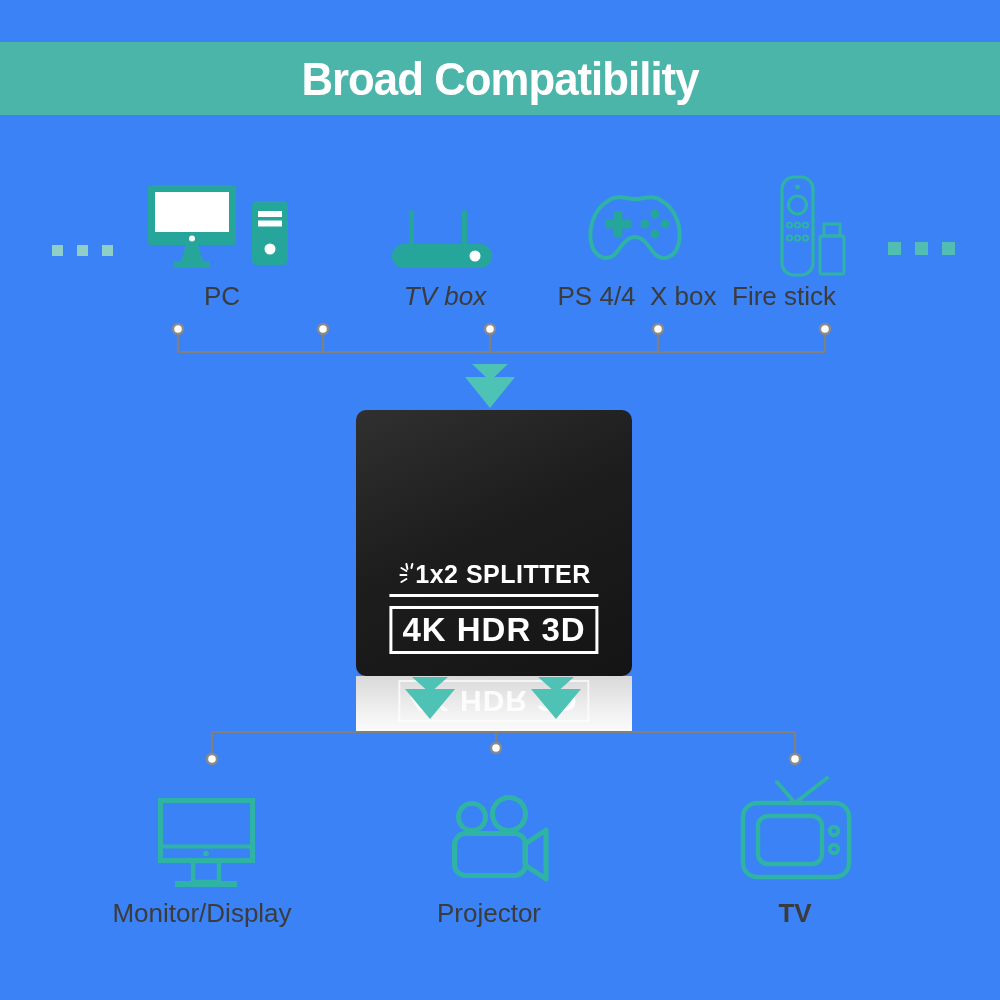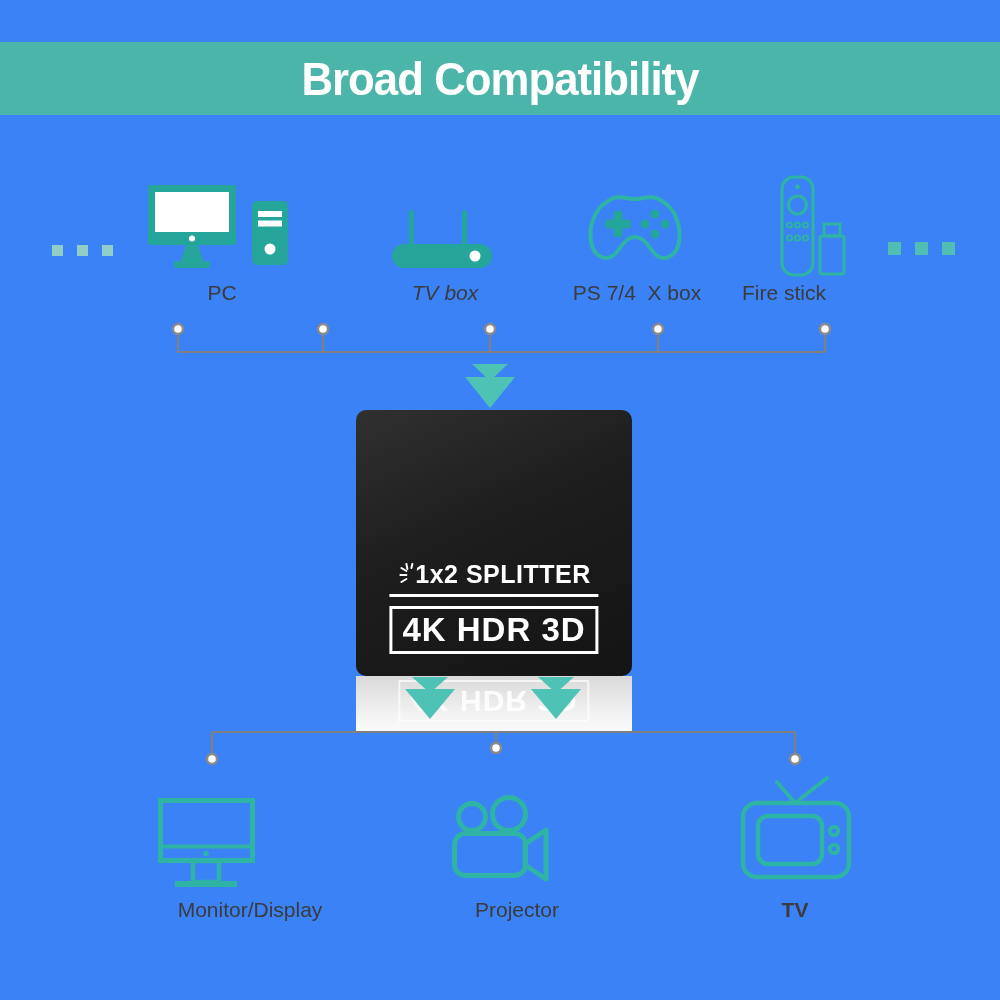--- a/index.html
+++ b/index.html
@@ -21,7 +21,7 @@
   
   .dev-label{
     position:absolute;transform:translateX(-50%);
-    font-size:21px;color:#3B3B3B;white-space:pre;
+    font-size:26px;color:#3B3B3B;white-space:pre;
   }
   
   .dots{position:absolute;display:flex;gap:14px;}

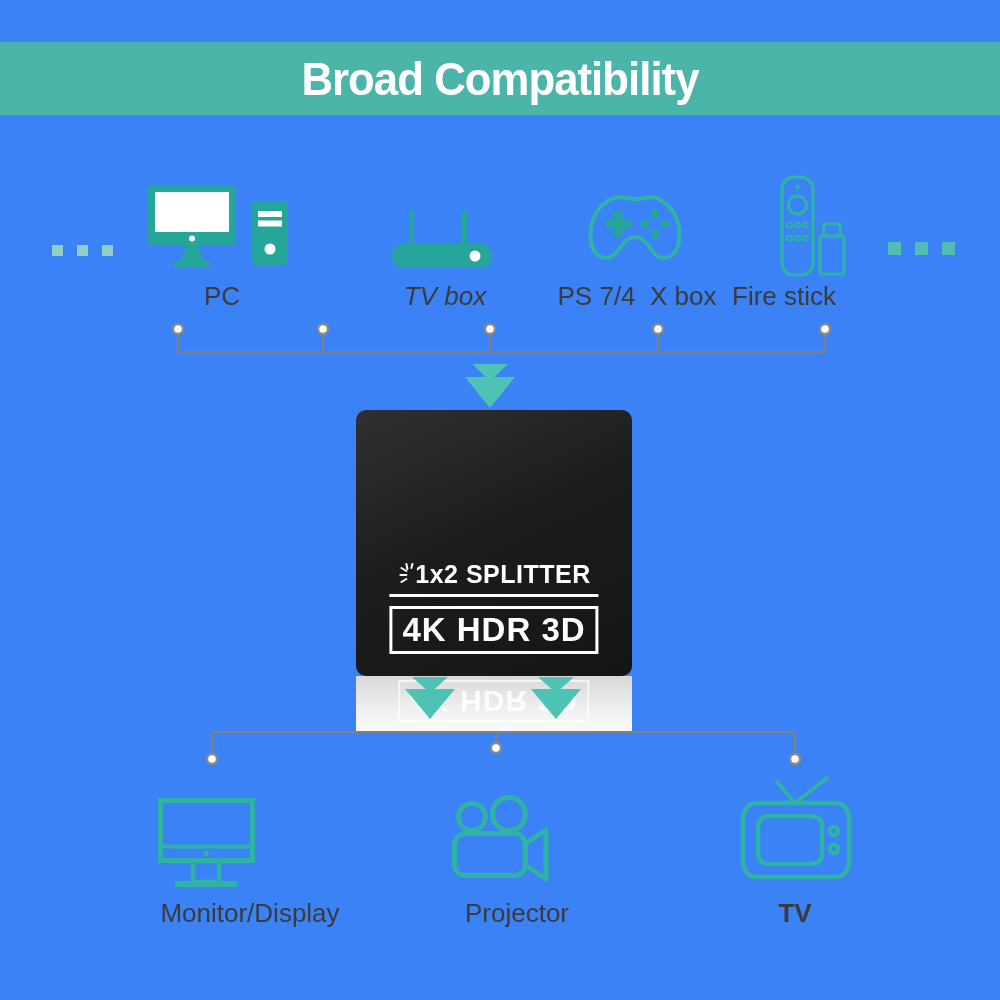--- a/index.html
+++ b/index.html
@@ -129,7 +129,7 @@
 
   <div class="dev-label" style="left:222px;top:281px;">PC</div>
   <div class="dev-label" style="left:445px;top:281px;font-style:italic;">TV box</div>
-  <div class="dev-label" style="left:637px;top:281px;">PS 7/4  X box</div>
+  <div class="dev-label" style="left:637px;top:281px;">PS 4/4  X box</div>
   <div class="dev-label" style="left:784px;top:281px;">Fire stick</div>
 
   <svg class="abs" style="left:0;top:320px;" width="1000" height="45" viewBox="0 0 1000 45">

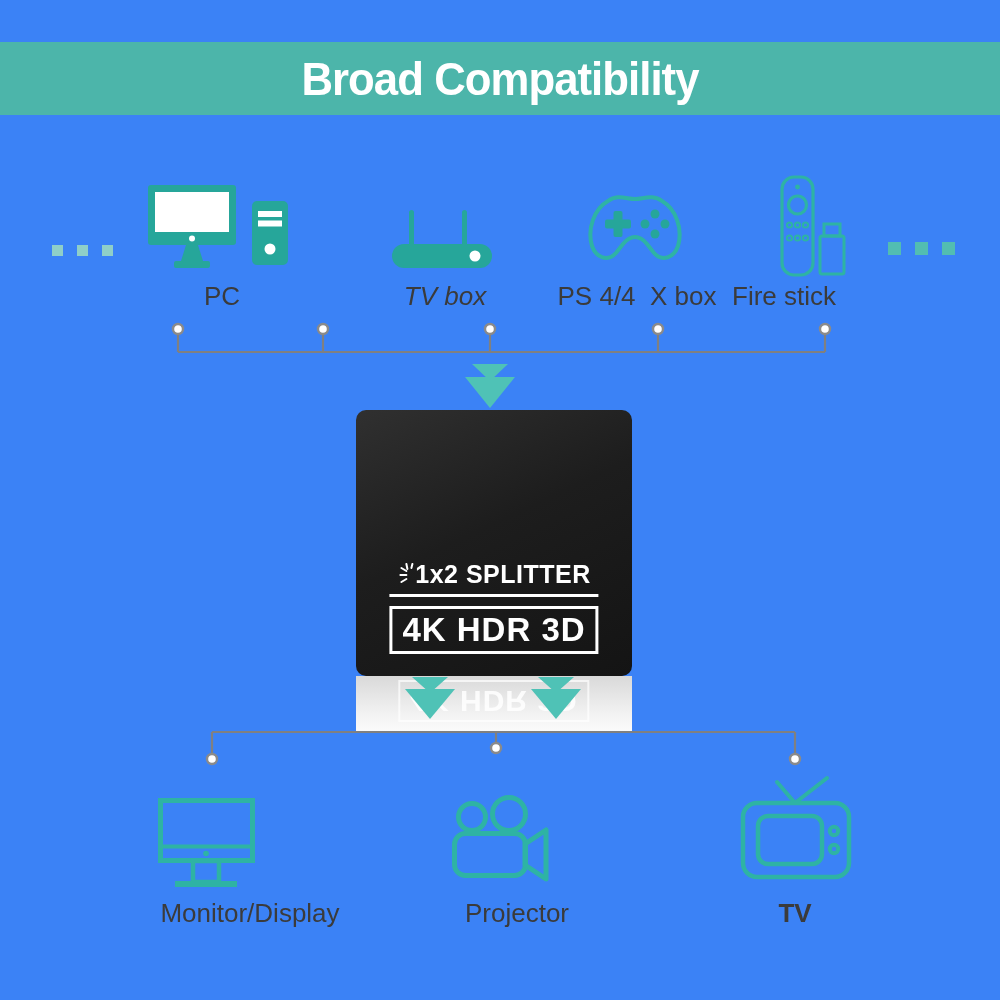--- a/index.html
+++ b/index.html
@@ -216,7 +216,7 @@
     <circle cx="94" cy="81" r="4.2" fill="none" stroke="#2EB3A4" stroke-width="4"></circle>
   </svg>
 
-  <div class="dev-label" style="left:202px;top:898px;margin-left:48px;">Monitor/Display</div>
+  <div class="dev-label" style="left:202px;top:898px;">Monitor/Display</div>
   <div class="dev-label" style="left:517px;top:898px;">Projector</div>
   <div class="dev-label" style="left:795px;top:898px;font-weight:bold;">TV</div>
 

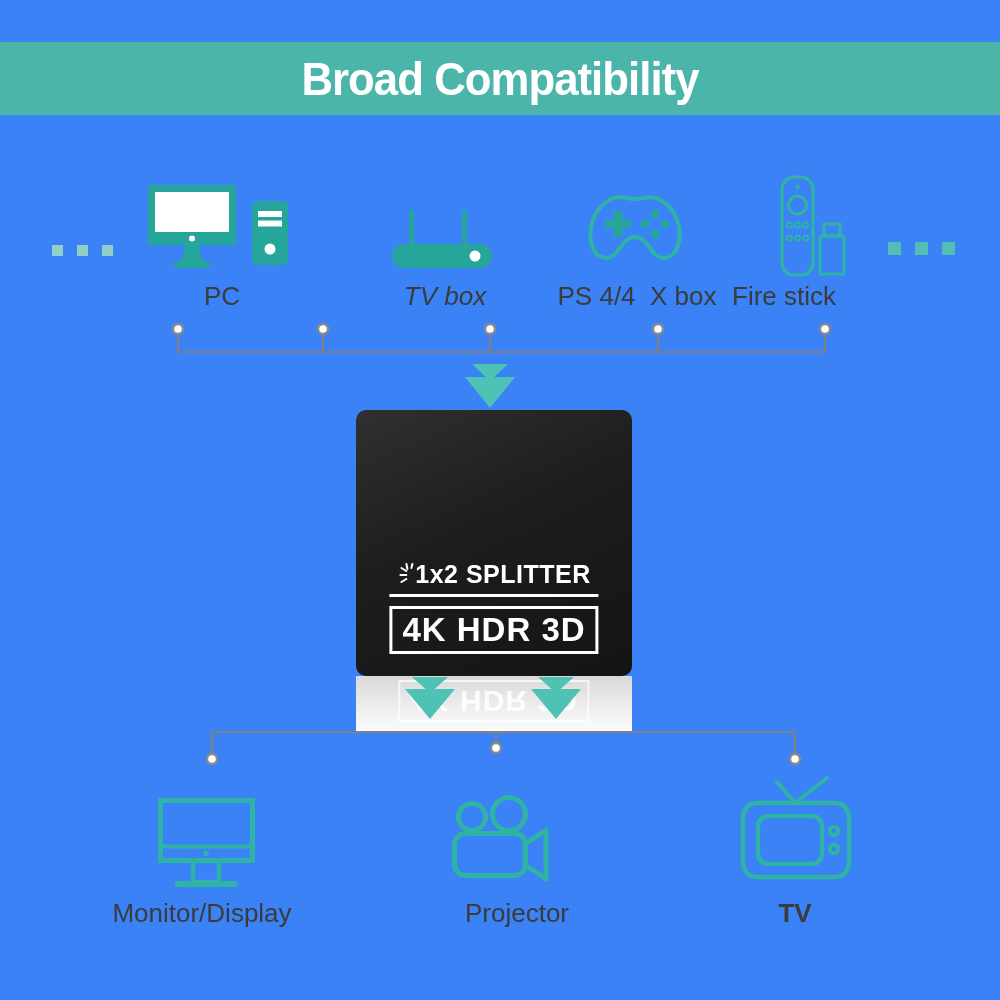--- a/index.html
+++ b/index.html
@@ -217,7 +217,7 @@
   </svg>
 
   <div class="dev-label" style="left:202px;top:898px;">Monitor/Display</div>
-  <div class="dev-label" style="left:517px;top:898px;">Projector</div>
+  <div class="dev-label" style="left:489px;top:898px;">Projector</div>
   <div class="dev-label" style="left:795px;top:898px;font-weight:bold;">TV</div>
 
 </div>

